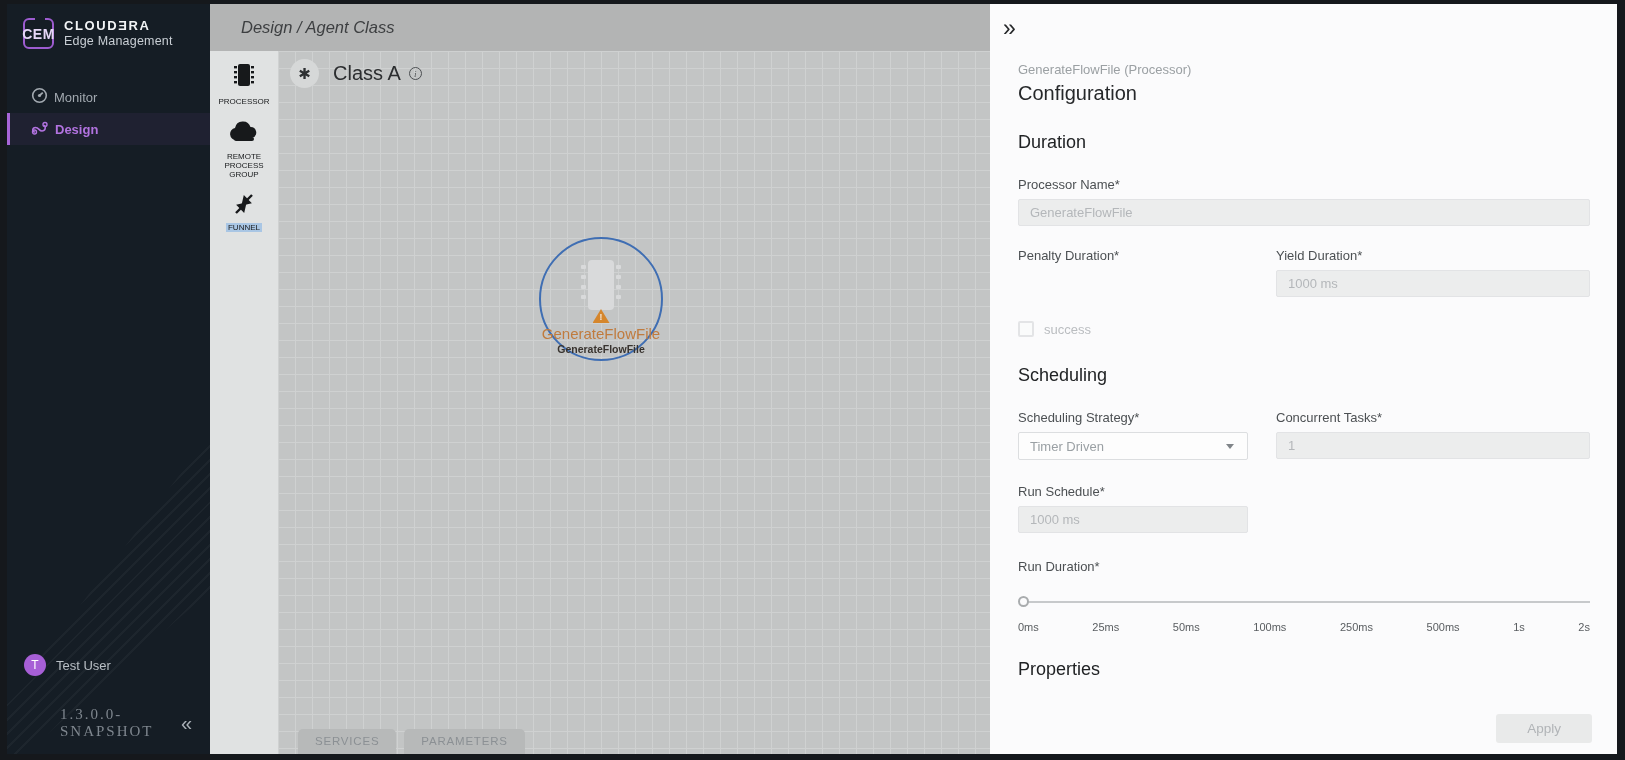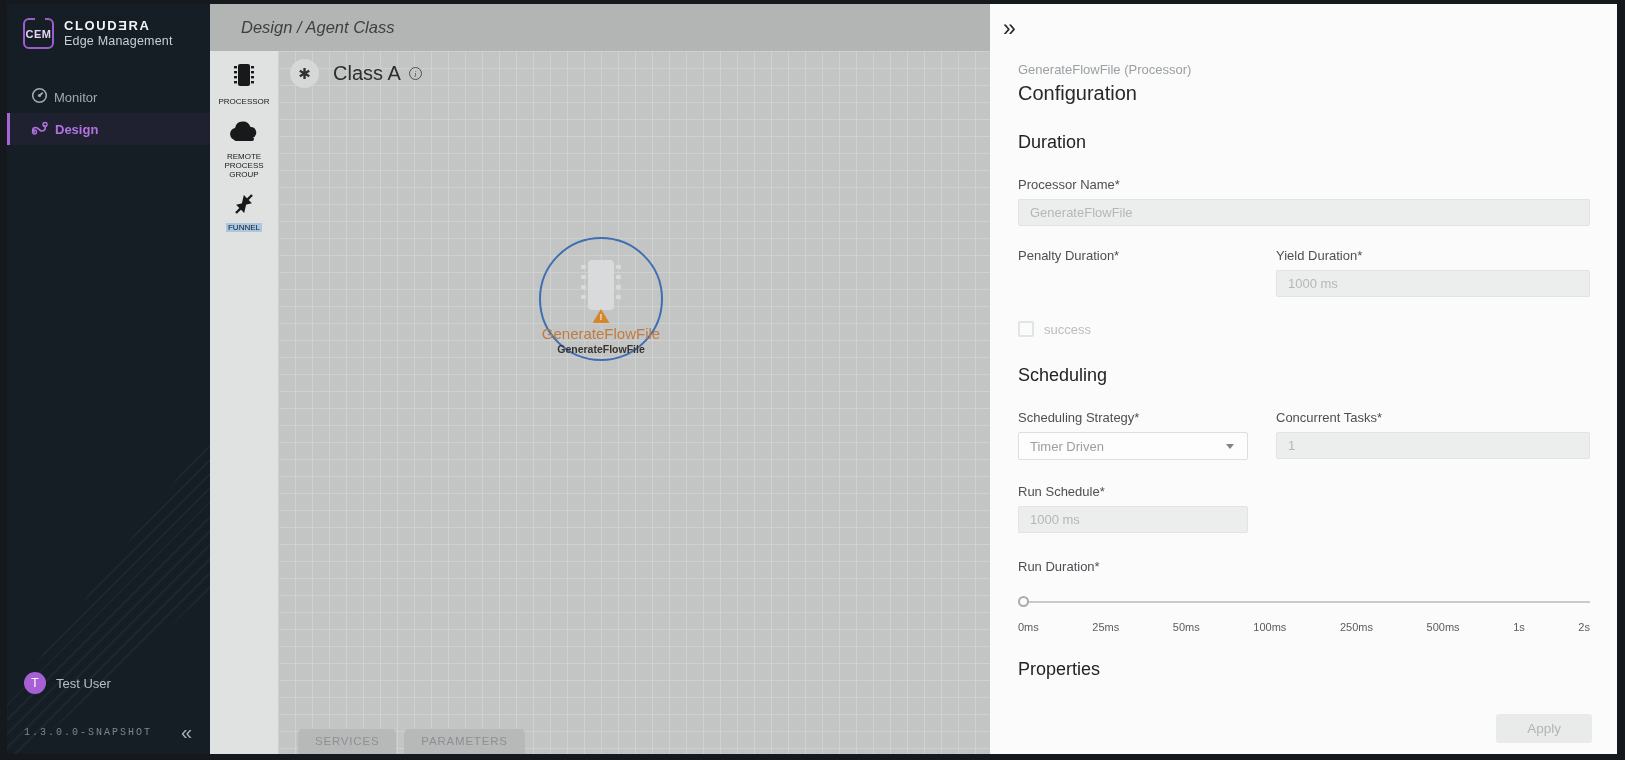--- a/index.html
+++ b/index.html
@@ -16,7 +16,7 @@
   .logo-row { display:flex; align-items:center; gap:10px; padding:14px 0 0 16px; }
   .cem-badge { width:31px; height:31px; border:2.5px solid #9d5cd0; border-radius:6px 6px 6px 6px;
                display:flex; align-items:center; justify-content:center; position:relative; }
-  .cem-badge span { color:#e6d7f7; font-size:11px; font-weight:bold; letter-spacing:.5px; }
+  .cem-badge span { color:#e6d7f7; font-size:14px; font-weight:bold; letter-spacing:.5px; }
   .cem-badge::after { content:""; position:absolute; top:-3px; right:7px; width:10px; height:4px; background:#151d25; }
   .brand-name { color:#f2f4f6; font-size:13px; font-weight:bold; letter-spacing:1.6px; line-height:15px; }
   .brand-product { color:#c9cfd5; font-size:12.5px; letter-spacing:.2px; line-height:16px; }

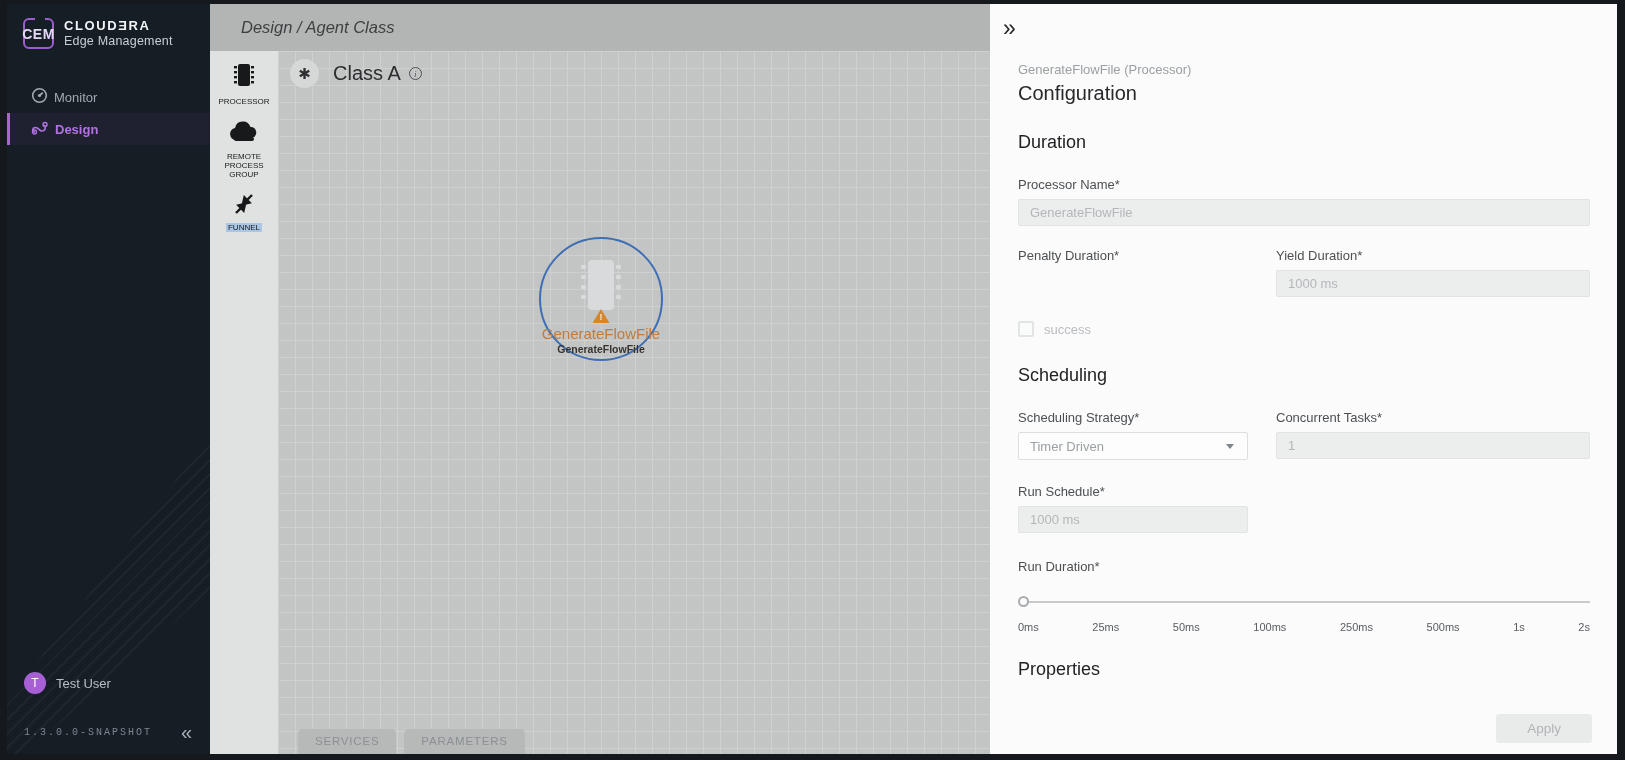--- a/index.html
+++ b/index.html
@@ -32,7 +32,7 @@
             font-size:12px; display:flex; align-items:center; justify-content:center; }
   .user-name { color:#b9bfc5; font-size:13px; }
   .version-row { display:flex; align-items:center; justify-content:space-between; padding:0 18px 14px 17px; }
-  .version { color:#7e868e; font-size:10px; font-family:Liberation Mono, monospace; letter-spacing:2px; }
+  .version { color:#7e868e; font-size:15px; font-family:Liberation Serif, serif; letter-spacing:2px;margin-left:36px; }
   .collapse-left { color:#aab1b8; font-size:20px; cursor:pointer; line-height:16px; }
 
   

